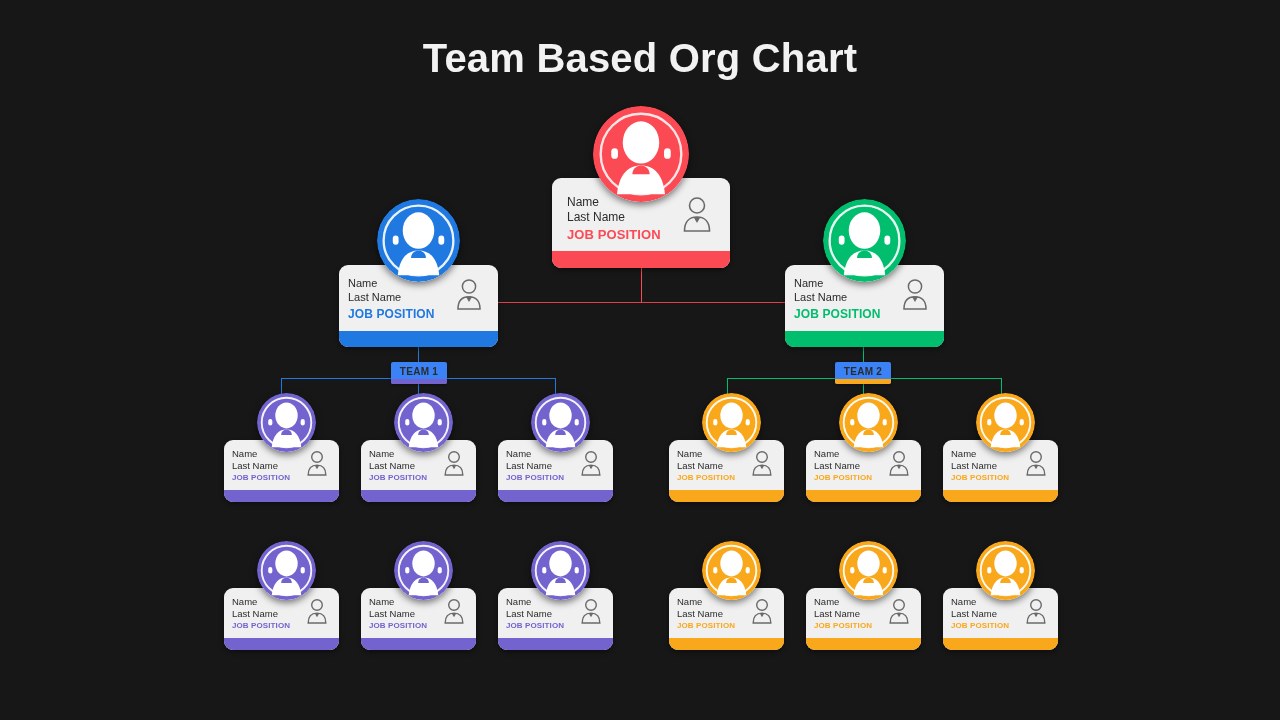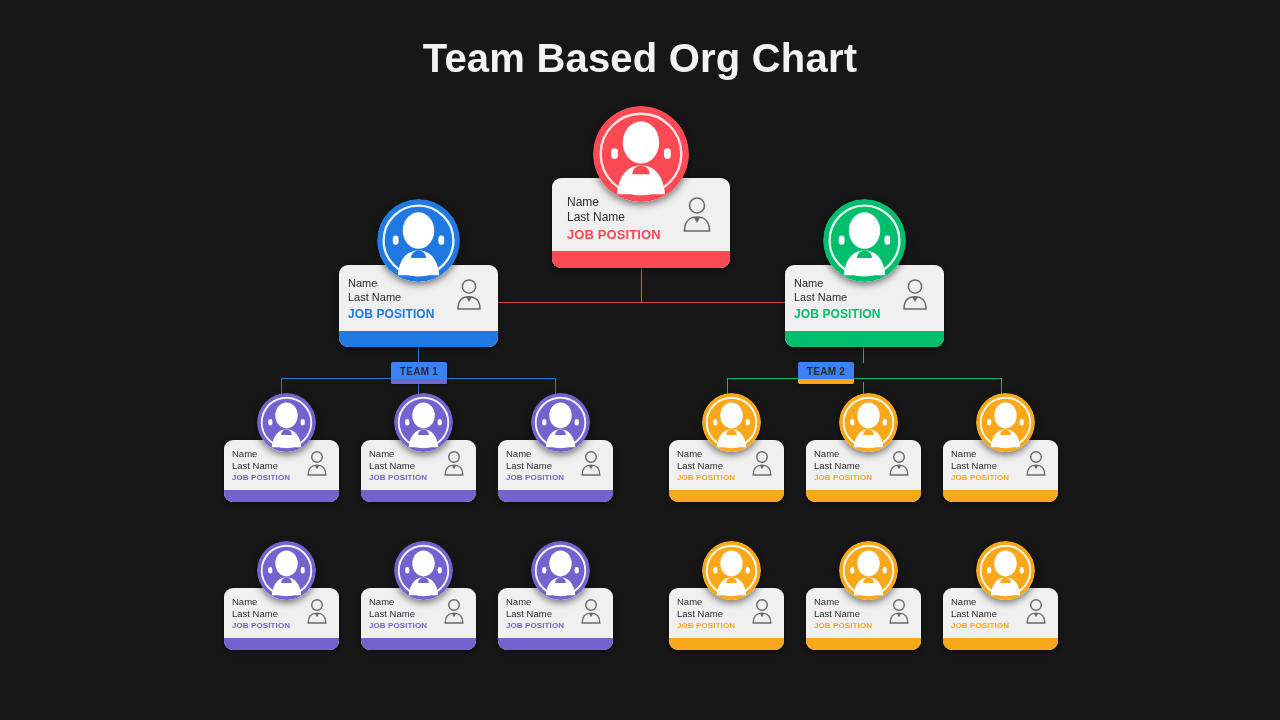--- a/index.html
+++ b/index.html
@@ -136,7 +136,7 @@
     <span class="lbl">TEAM 1</span>
     <span class="chip-accent" style="background:#7263cf;"></span>
   </div>
-  <div class="team-chip" style="left:798px; top:362px; width:56px; height:22px; padding-top:4px;">
+  <div class="team-chip" style="left:835px; top:362px; width:56px; height:22px; padding-top:4px;">
     <span class="lbl">TEAM 2</span>
     <span class="chip-accent" style="background:#f9a71b;"></span>
   </div>

